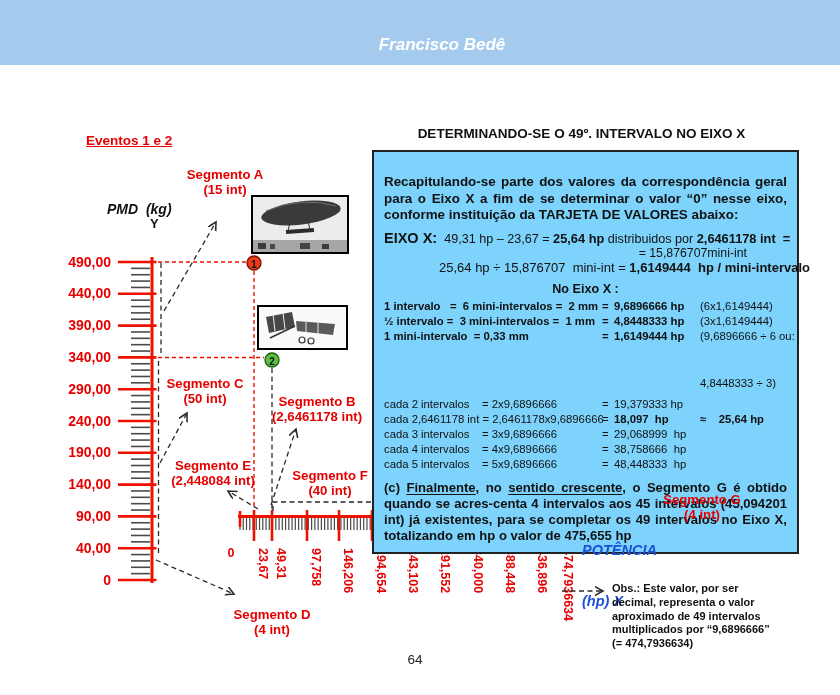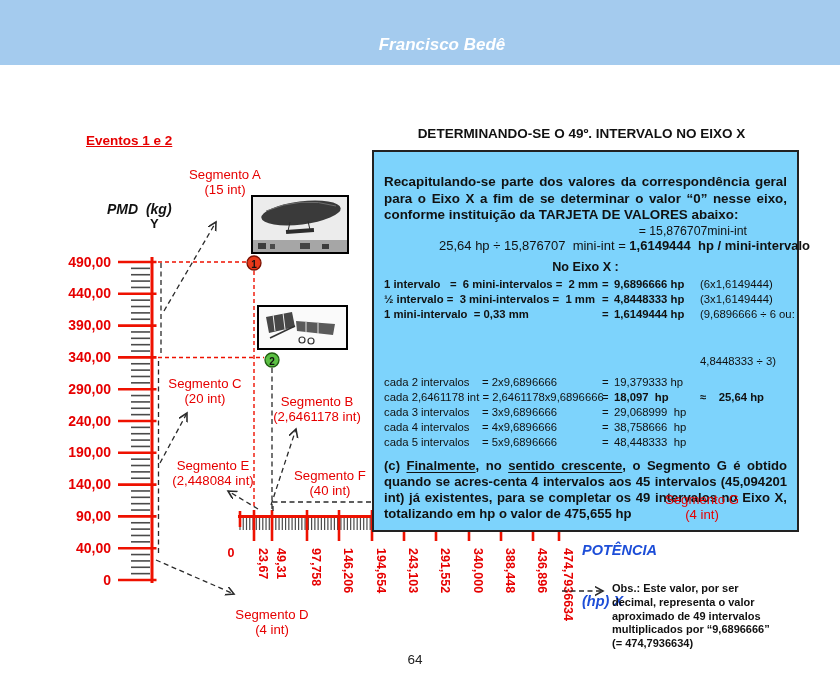--- a/index.html
+++ b/index.html
@@ -34,7 +34,7 @@
   .pot-label{position:absolute;left:582px;top:508px;font-weight:bold;font-style:italic;
         font-size:14.5px;line-height:17px;color:#1d4ed8;white-space:pre;}
   .seg{position:absolute;transform:translateX(-50%);text-align:center;color:#e60000;
-        font-weight:normal;font-size:13.2px;line-height:15px;white-space:nowrap;}
+        font-weight:bold;font-size:13.2px;line-height:15px;white-space:nowrap;}
   .obs{position:absolute;left:612px;top:582px;width:162px;font-weight:bold;font-size:11px;
         line-height:13.8px;color:#111;}
   .pagenum{position:absolute;left:390px;top:652px;width:50px;text-align:center;

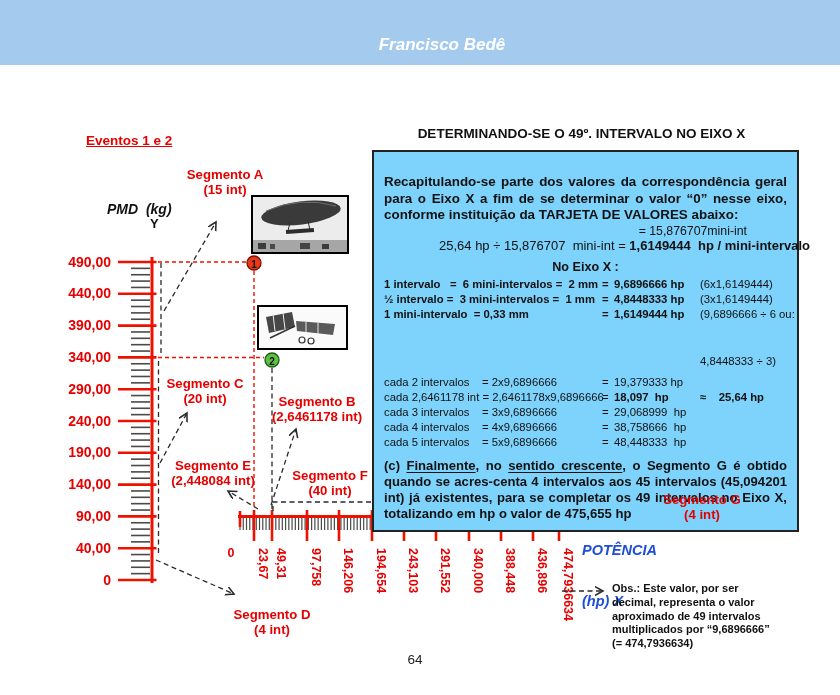--- a/index.html
+++ b/index.html
@@ -329,6 +329,7 @@
 
   <div class="info-box">
     <div class="intro">Recapitulando-se  parte dos valores da correspondência geral para o Eixo X a fim de se determinar o valor “0” nesse  eixo, conforme instituição da TARJETA DE VALORES abaixo:</div>
+    <div class="eixo-line"><span class="big">EIXO X:</span><span>  49,31 hp – 23,67 = </span><b>25,64 hp</b><span> distribuidos por </span><b>2,6461178 int  =</b></div>
     <div class="eixo-line2">= 15,876707mini-int</div>
     <div class="eixo-line3"><span>25,64 hp ÷ 15,876707  mini-int = </span><b>1,6149444  hp / mini-intervalo</b></div>
     <div class="tbl-title">No Eixo X :</div>

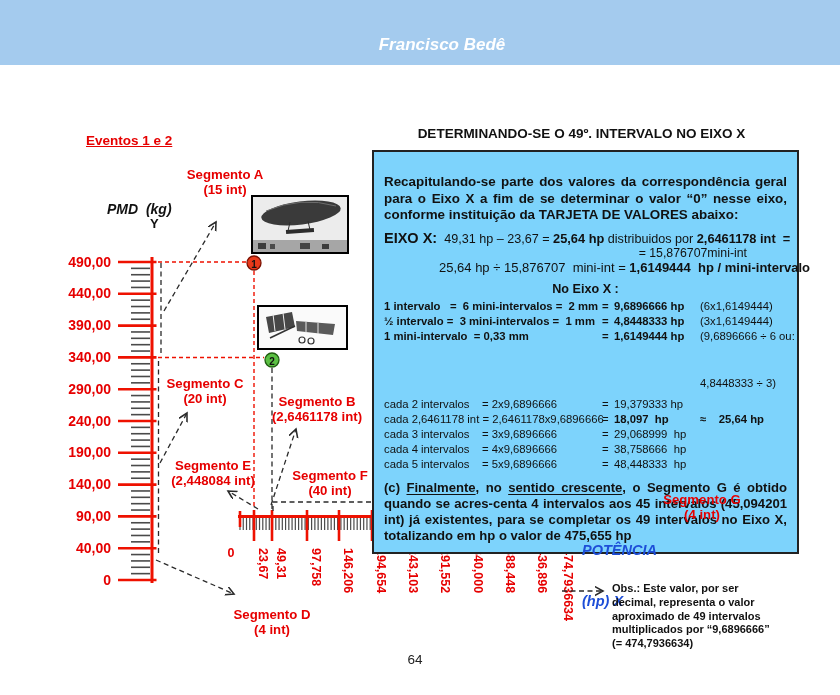--- a/index.html
+++ b/index.html
@@ -364,7 +364,7 @@
   </div>
   <div class="seg" style="left:205px;top:376px;">
     <div>Segmento C</div>
-      <div>(20 int)</div>
+      <div>(50 int)</div>
   </div>
   <div class="seg" style="left:272px;top:607px;">
     <div>Segmento D</div>

